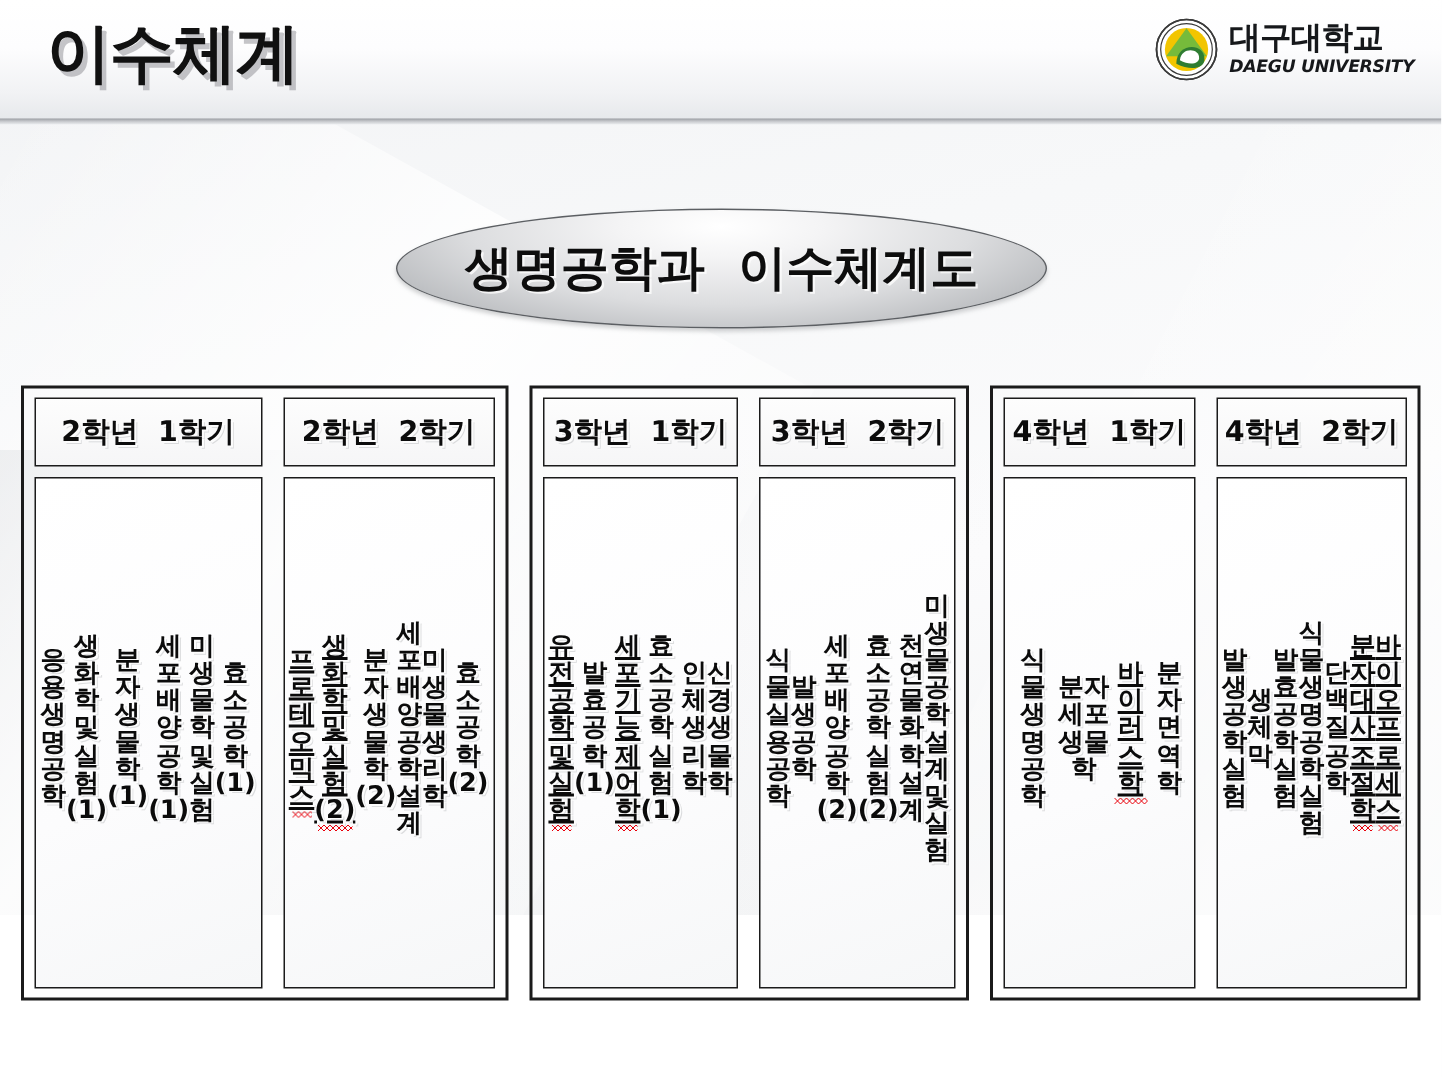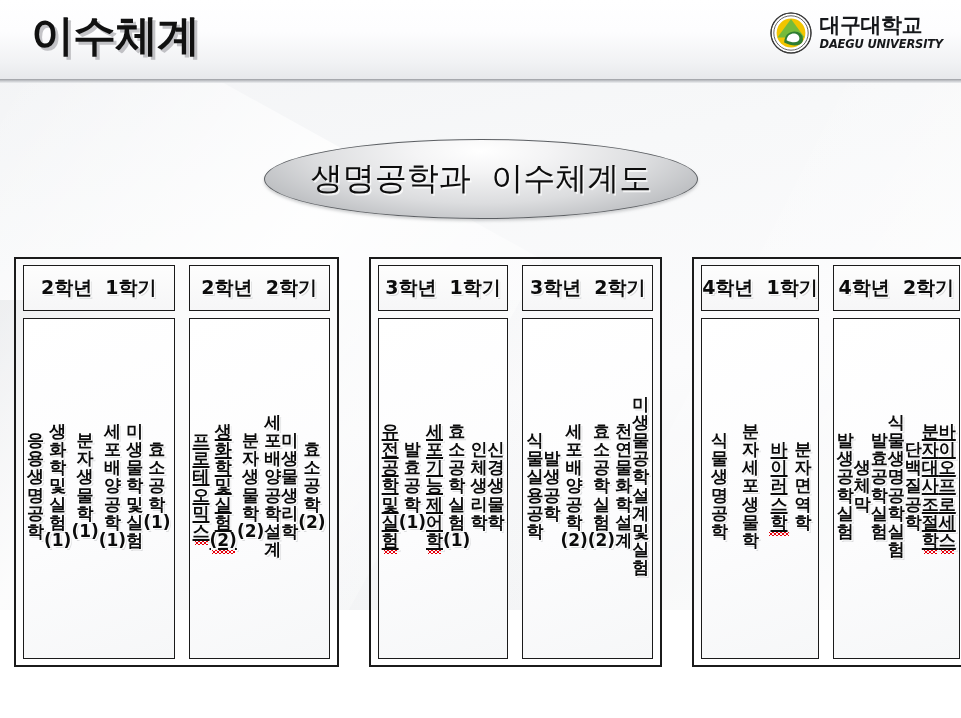--- a/index.html
+++ b/index.html
@@ -127,7 +127,7 @@
   }
   .chart-title-text {
     font-size: 32px;
-    font-weight: 400;
+    font-weight: 700;
     color: #0d0d0d;
     letter-spacing: 0px;
     white-space: pre;

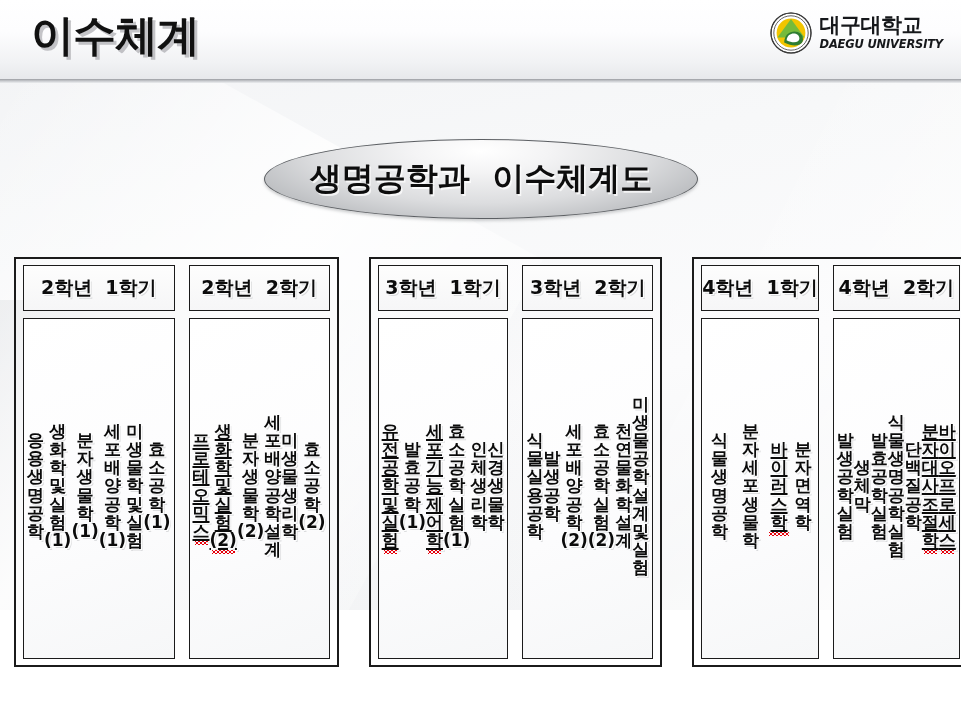--- a/index.html
+++ b/index.html
@@ -140,7 +140,7 @@
     left: 14px; top: 257px;
     width: 933px; height: 410px;
     display: flex;
-    gap: 30px;
+    gap: 14px;
   }
   .group {
     flex: 1 1 0;

